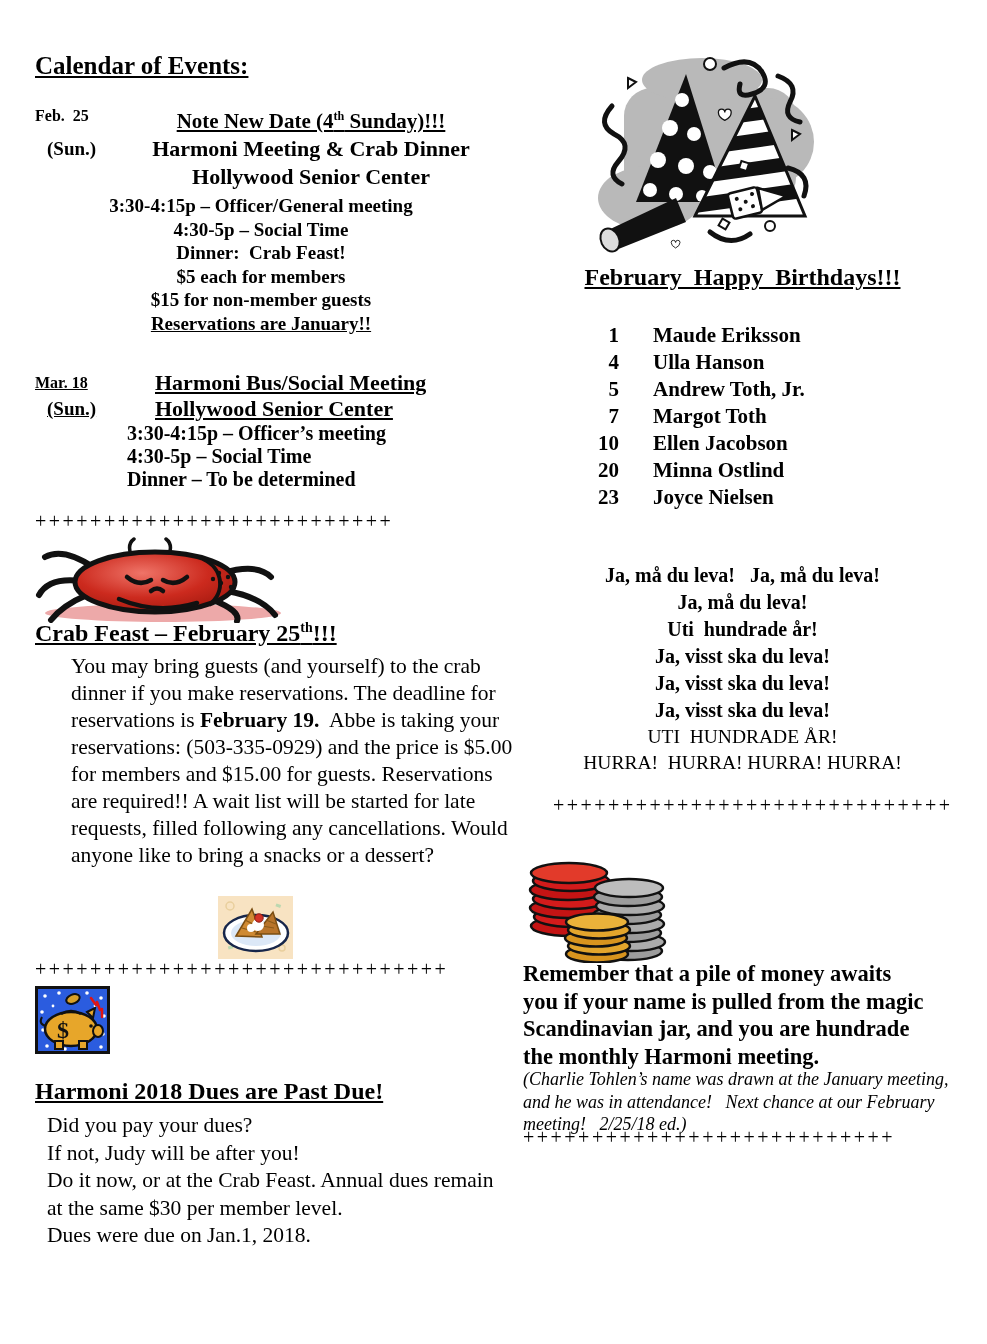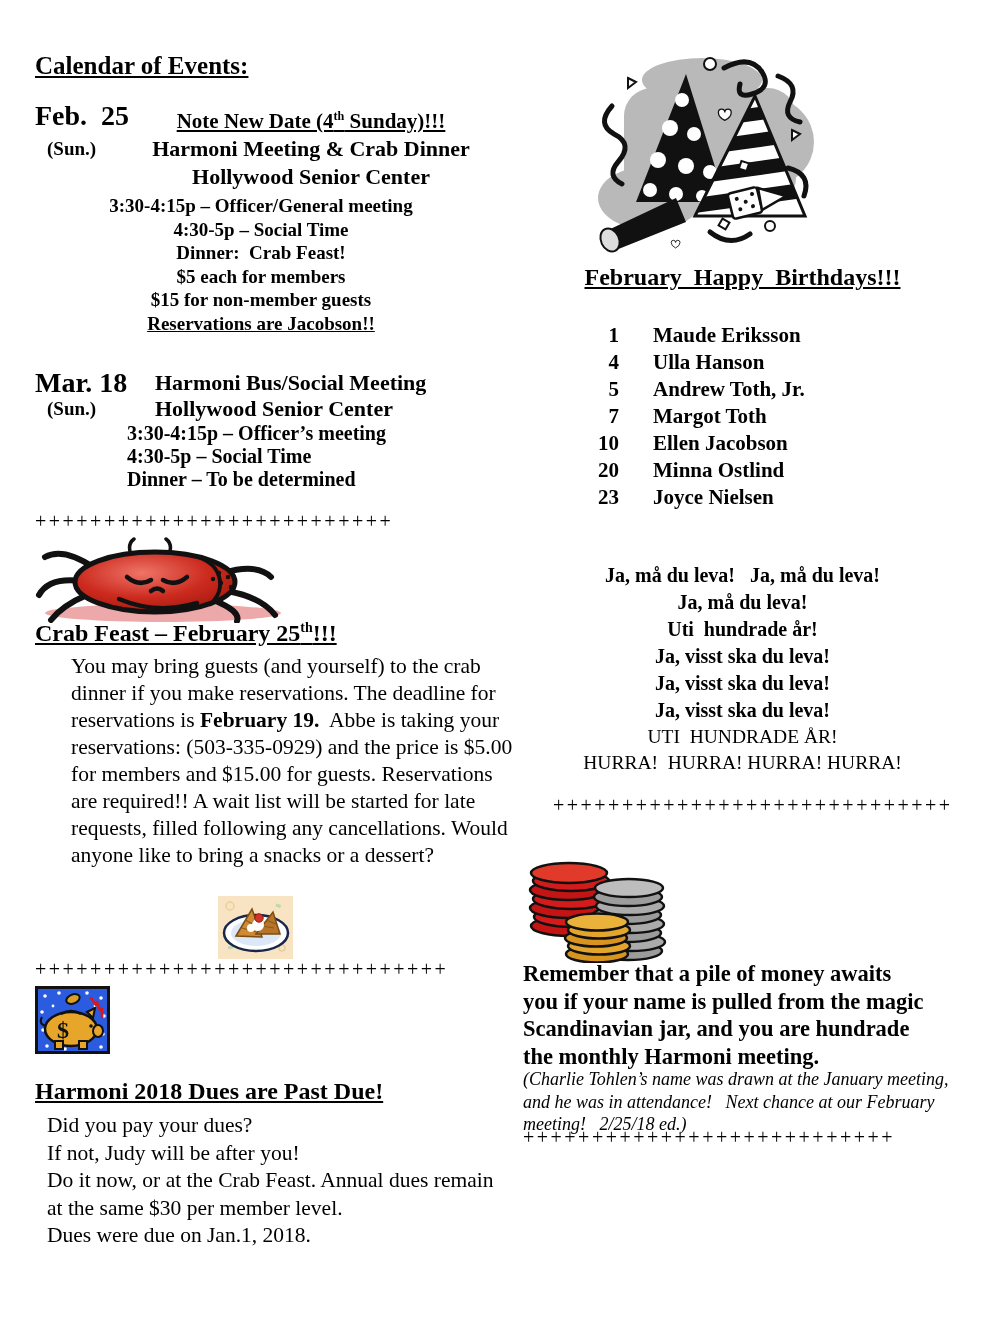--- a/index.html
+++ b/index.html
@@ -19,7 +19,7 @@
 
   
   .evt-grid{display:flex;line-height:28px;}
-  .evt-date{width:100px;font-size:28px;font-weight:bold;}
+  .evt-date{width:100px;font-size:16px;font-weight:bold;}
   .evt-day{width:100px;padding-left:12px;font-size:19px;font-weight:bold;box-sizing:border-box;}
   .evt-main{flex:1;text-align:center;font-weight:bold;}
   .fs22{font-size:22px;}

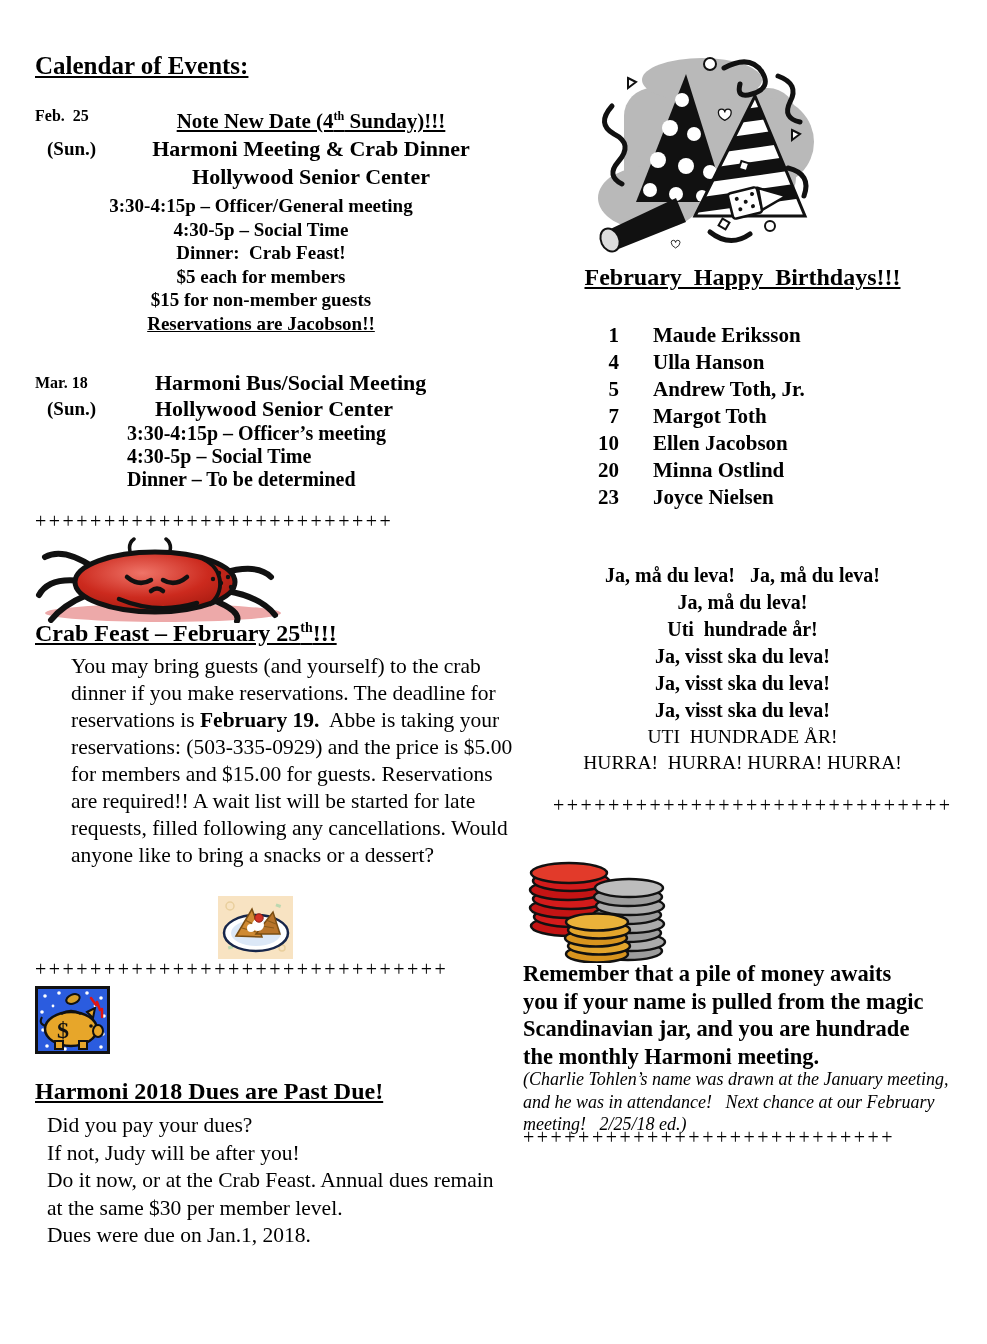--- a/index.html
+++ b/index.html
@@ -72,7 +72,7 @@
     <div class="evt-detail pre">Dinner:  Crab Feast!</div>
     <div class="evt-detail pre">$5 each for members</div>
     <div class="evt-detail pre">$15 for non-member guests</div>
-    <div class="evt-detail u">Reservations are Jacobson!!</div>
+    <div class="evt-detail u">Reservations are January!!</div>
   </div>
 </div>
 

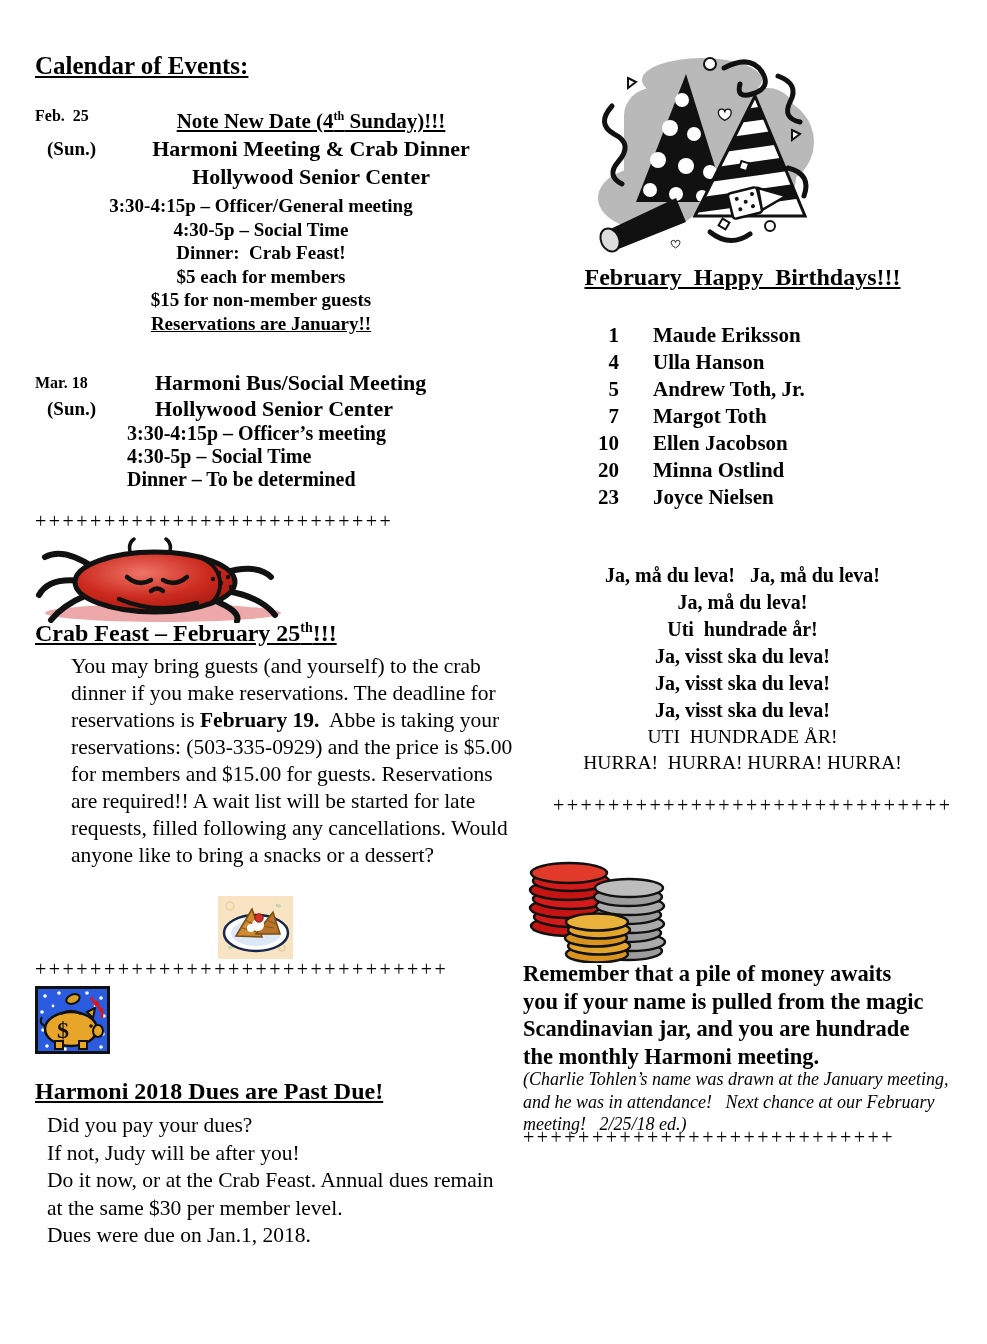--- a/index.html
+++ b/index.html
@@ -25,7 +25,7 @@
   .fs22{font-size:22px;}
   .fs21{font-size:21px;}
   .evt-detail{text-align:center;font-size:19px;font-weight:bold;line-height:23.5px;}
-  .mar-grid{display:flex;line-height:26px;}
+  .mar-grid{display:flex;line-height:26px;text-decoration:underline;}
   .mar-main{margin-left:20px;font-size:22px;font-weight:bold;}
   .mar-detail{margin-left:92px;font-size:20px;font-weight:bold;line-height:23px;}
 

